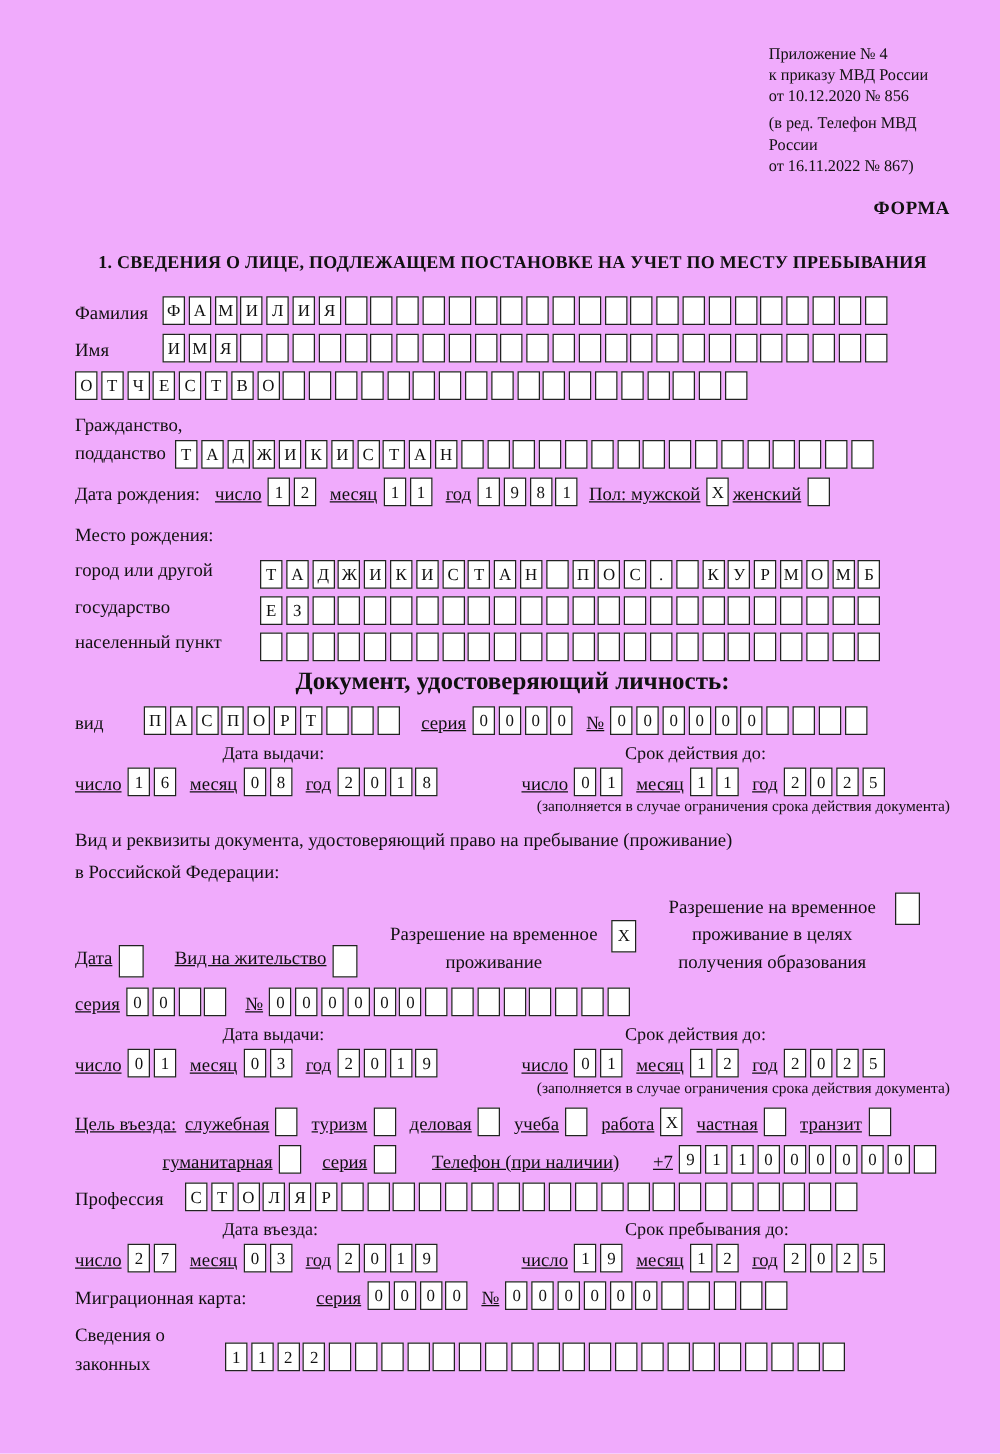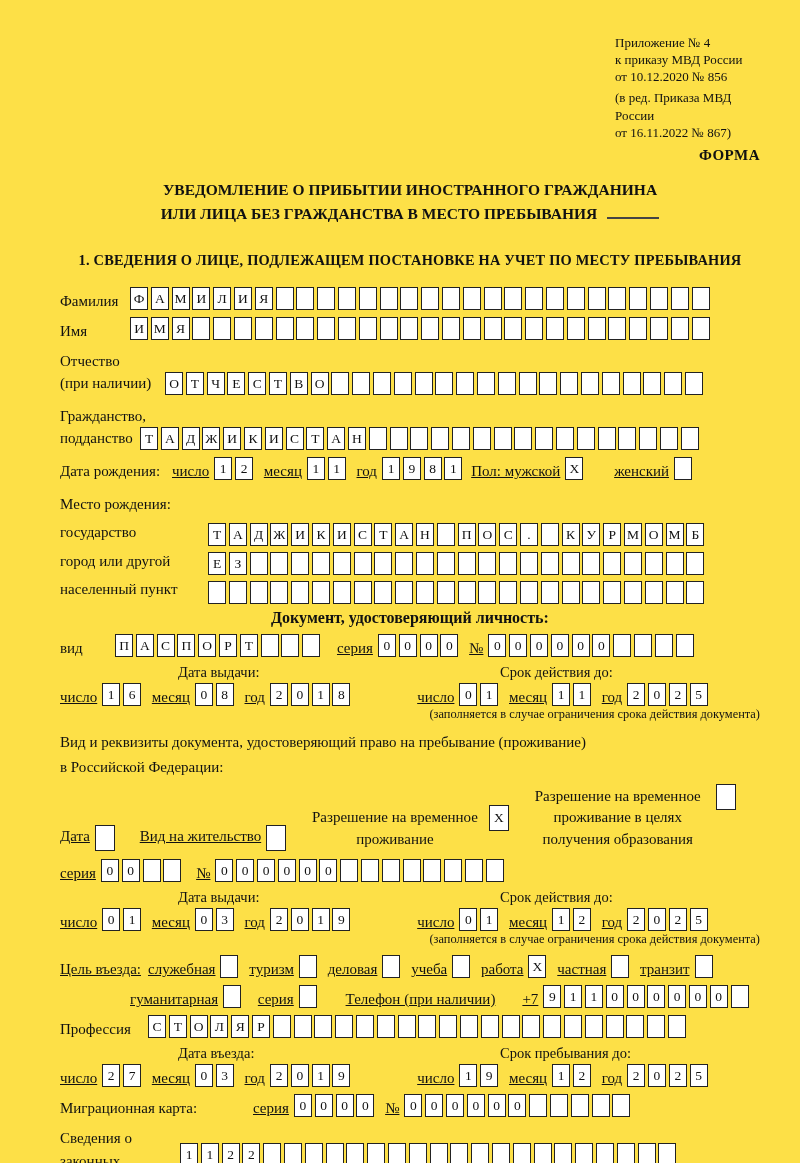--- a/index.html
+++ b/index.html
@@ -4,7 +4,7 @@
 <style>
   html,body{margin:0;padding:0;background:#fff;}
   body{width:800px;font-family:"Liberation Serif","DejaVu Serif",serif;color:#111;}
-  .page{width:800px;height:1163px;box-sizing:border-box;padding:34px 40px 0 60px;overflow:hidden;background:#fde047;}
+  .page{width:800px;height:1163px;box-sizing:border-box;padding:34px 40px 0 60px;overflow:hidden;background:#f0abfc;}
   .ref{margin-left:555px;font-size:13px;line-height:1.32;}
   .ref .ed{margin-top:4px;}
   .forma{text-align:right;font-weight:bold;font-size:15px;margin-top:6px;letter-spacing:.5px;}

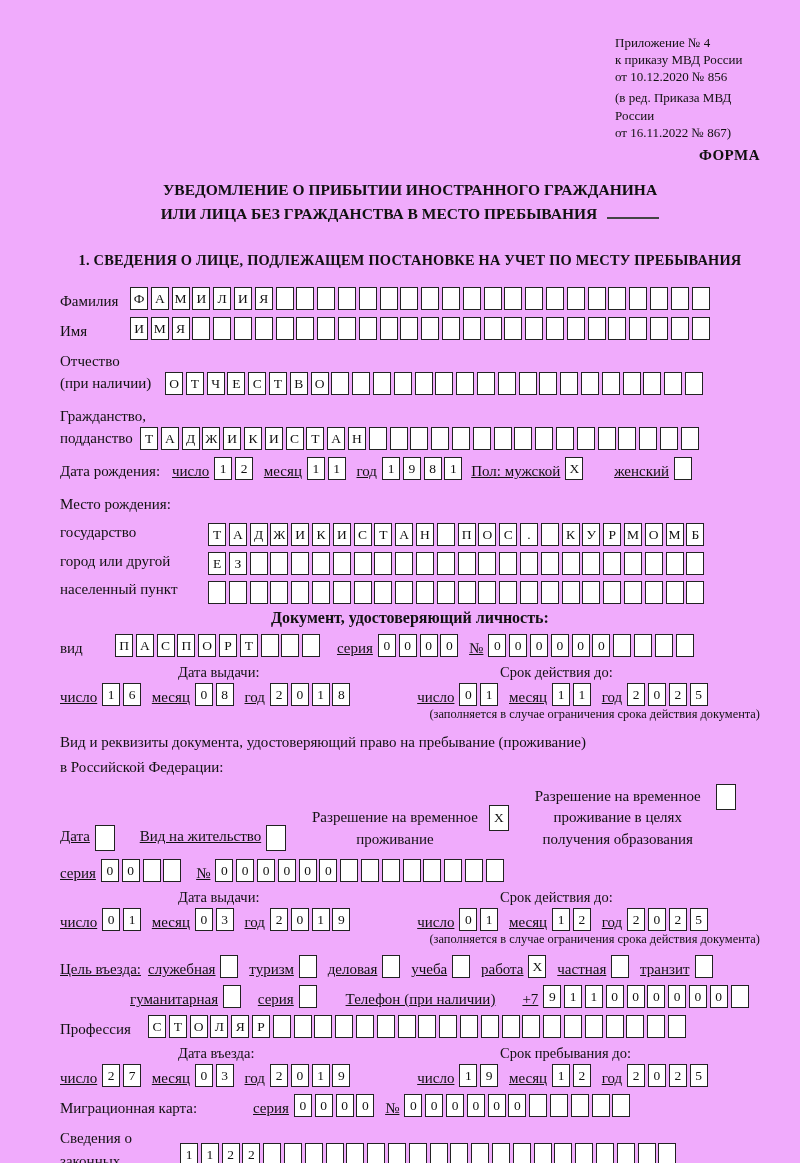--- a/index.html
+++ b/index.html
@@ -38,7 +38,7 @@
     <div>к приказу МВД России</div>
     <div>от 10.12.2020 № 856</div>
     <div class="ed">
-      <div>(в ред. Приказа МВД России</div>
+      <div>(в ред. Телефон МВД России</div>
       <div>от 16.11.2022 № 867)</div>
     </div>
   </div>

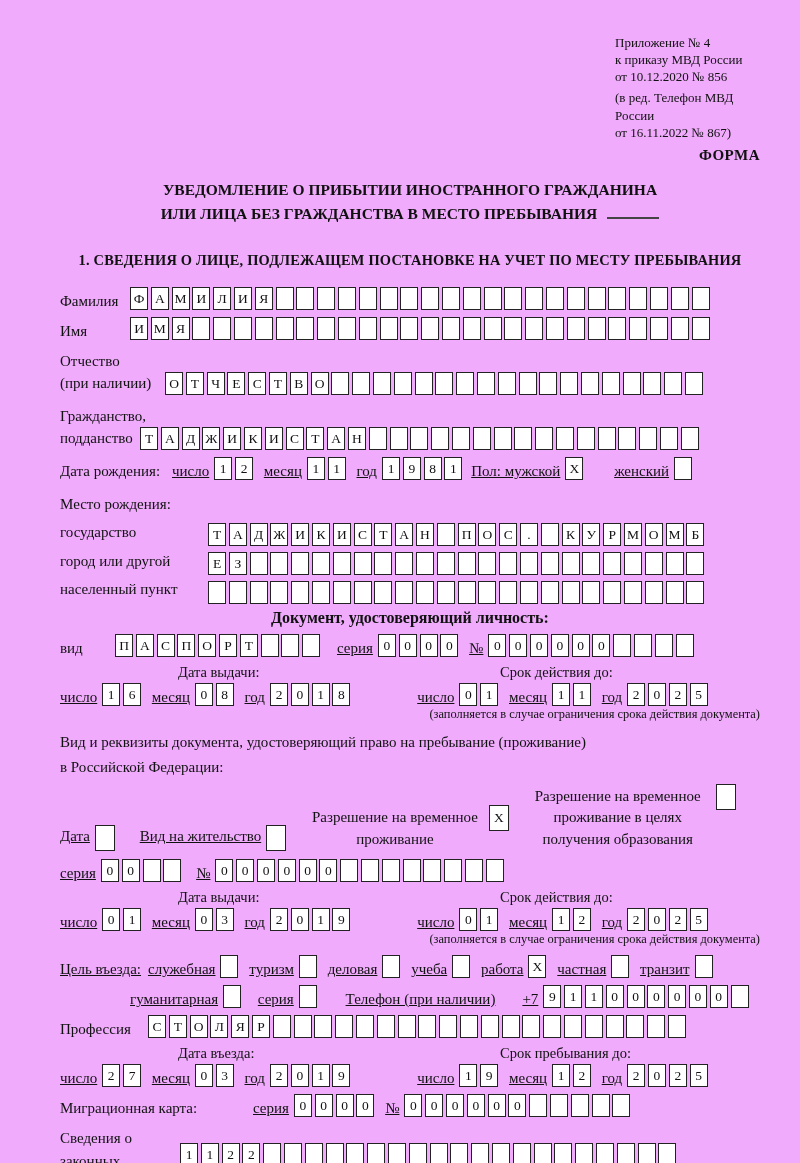--- a/index.html
+++ b/index.html
@@ -7,7 +7,7 @@
   .page{width:800px;height:1163px;box-sizing:border-box;padding:34px 40px 0 60px;overflow:hidden;background:#f0abfc;}
   .ref{margin-left:555px;font-size:13px;line-height:1.32;}
   .ref .ed{margin-top:4px;}
-  .forma{text-align:right;font-weight:bold;font-size:15px;margin-top:6px;letter-spacing:.5px;}
+  .forma{text-align:right;font-weight:bold;font-size:15px;margin-top:18px;letter-spacing:.5px;}
   .title{text-align:center;font-weight:bold;font-size:15.5px;line-height:1.55;margin-top:14px;}
   .title-underline{display:inline-block;width:52px;border-bottom:2px solid #444;margin-left:10px;}
   .sec-heading{text-align:center;font-weight:bold;font-size:14.4px;margin-top:26px;letter-spacing:.2px;}

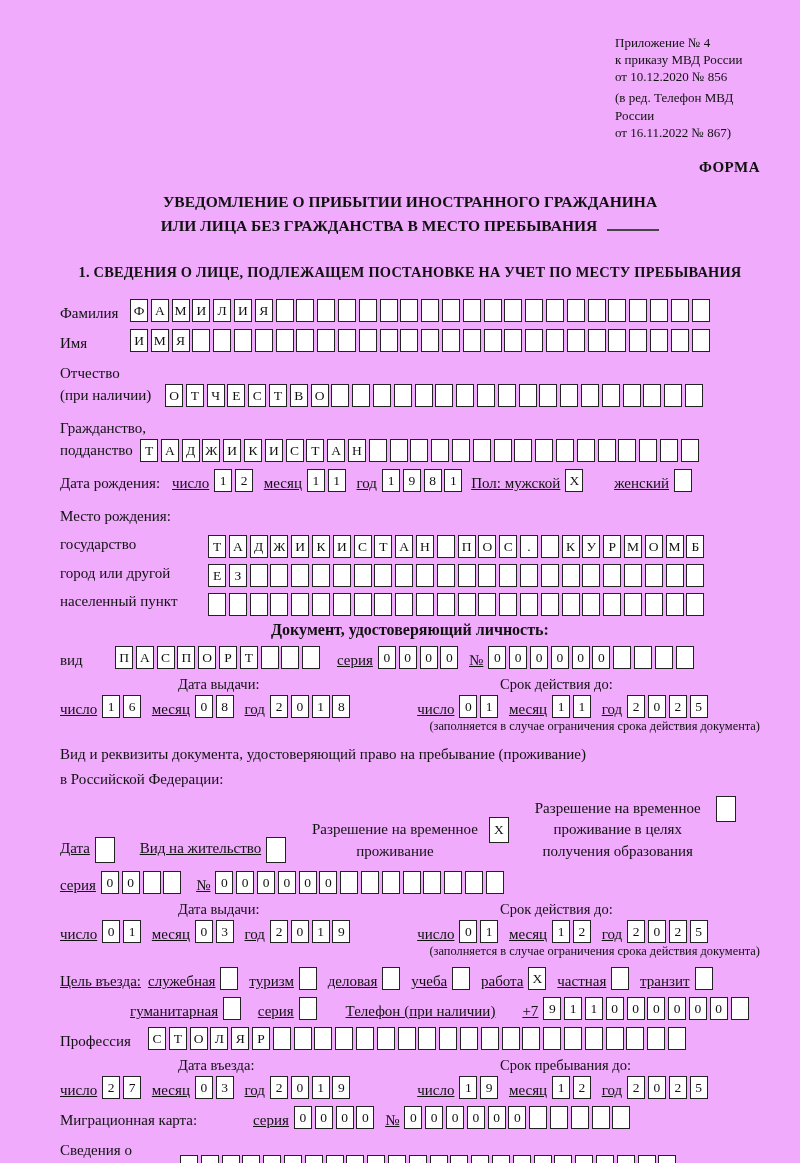--- a/index.html
+++ b/index.html
@@ -45,12 +45,6 @@
 
   <div class="forma">ФОРМА</div>
 
-  <div class="title">
-    <div>УВЕДОМЛЕНИЕ О ПРИБЫТИИ ИНОСТРАННОГО ГРАЖДАНИНА</div>
-    <div>
-      <span>ИЛИ ЛИЦА БЕЗ ГРАЖДАНСТВА В МЕСТО ПРЕБЫВАНИЯ</span><span class="title-underline"></span>
-    </div>
-  </div>
 
   <div class="sec-heading">1. СВЕДЕНИЯ О ЛИЦЕ, ПОДЛЕЖАЩЕМ ПОСТАНОВКЕ НА УЧЕТ ПО МЕСТУ ПРЕБЫВАНИЯ</div>
 

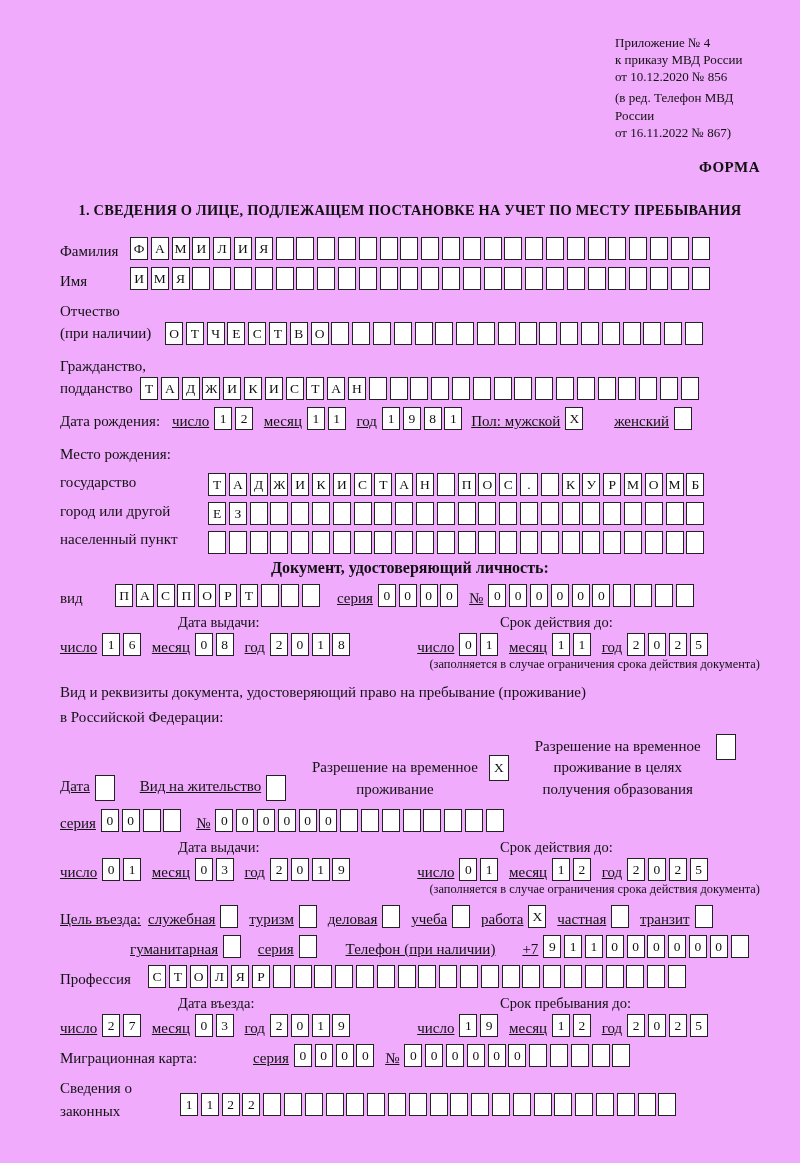--- a/index.html
+++ b/index.html
@@ -119,10 +119,6 @@
     </div>
 
     <div class="frow">
-      <span class="lbl stack" style="width:105px;line-height:1.5">
-        <span>Отчество</span>
-        <span>(при наличии)</span>
-      </span>
       <span class="cells">
           <span class="cell">О</span>
           <span class="cell">Т</span>

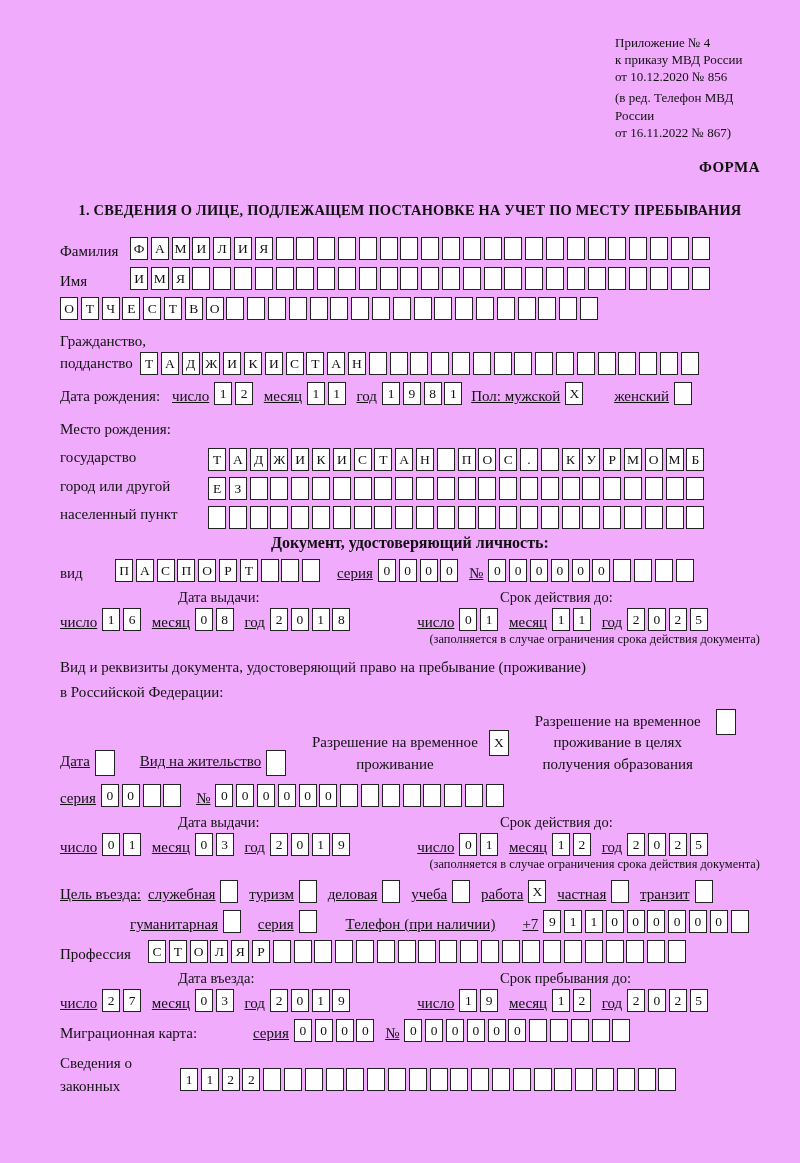--- a/index.html
+++ b/index.html
@@ -208,7 +208,7 @@
       <span class="cells">
           <span class="cell">X</span>
         </span>
-      <span class="tok" style="margin-left:28px">женский</span>
+      <span class="tok" style="margin-left:0">женский</span>
       <span class="cells">
           <span class="cell">&nbsp;</span>
         </span>

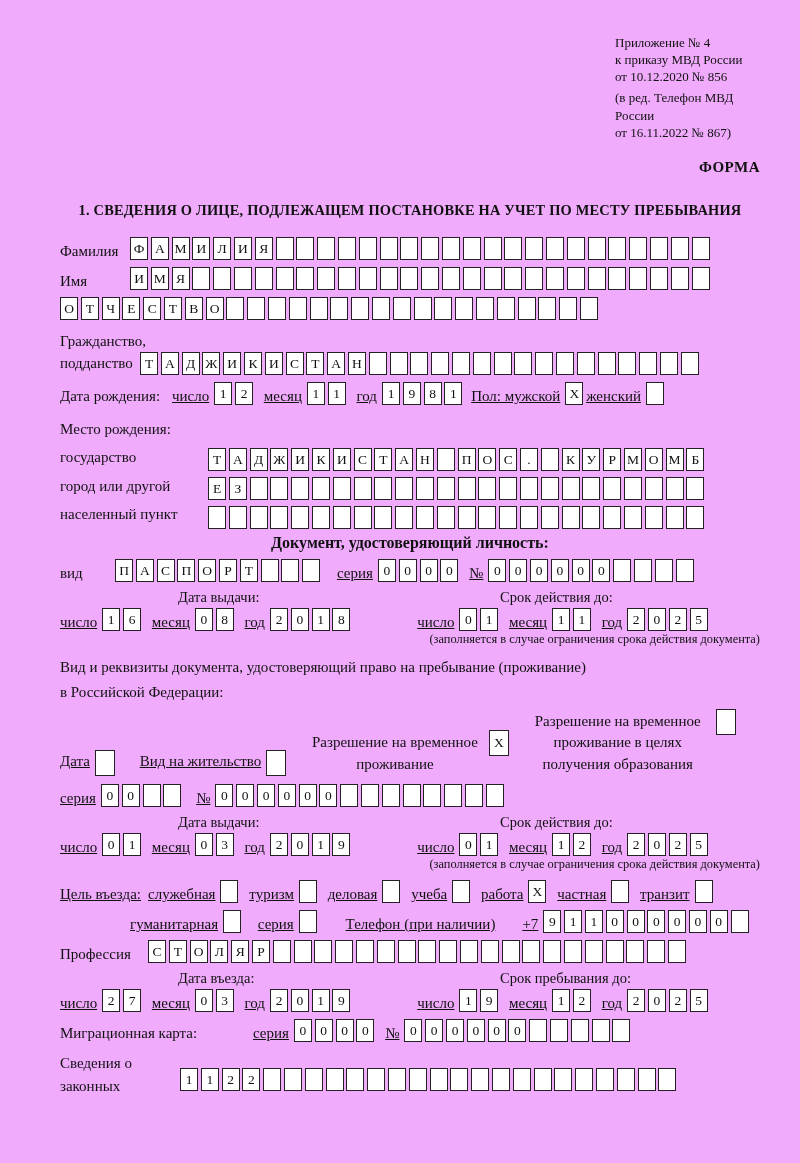--- a/index.html
+++ b/index.html
@@ -217,8 +217,8 @@
     <div class="frow" style="margin-bottom:2px">
       <span class="lbl stack" style="width:148px;line-height:1.9">
         <span>Место рождения:</span>
+        <span>город или другой</span>
         <span>государство</span>
-        <span>город или другой</span>
         <span>населенный пункт</span>
       </span>
       <span class="stack">

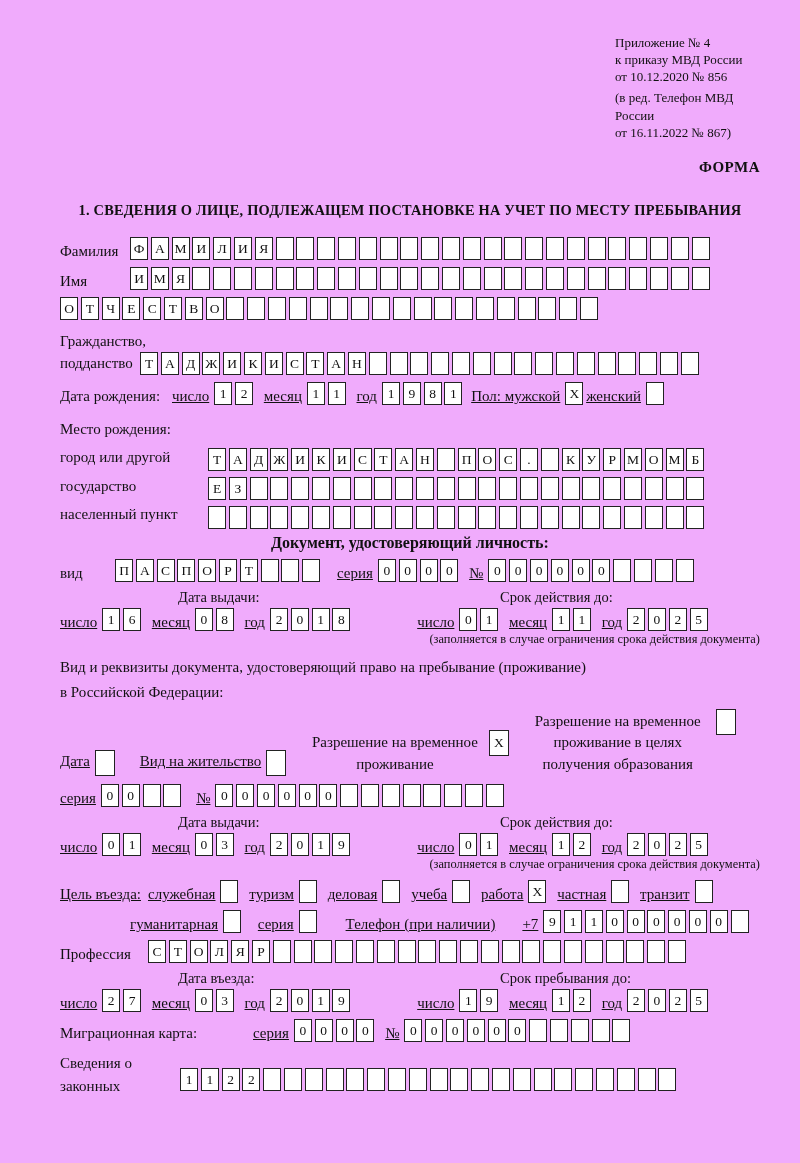--- a/index.html
+++ b/index.html
@@ -303,7 +303,7 @@
       </span>
     </div>
 
-    <div class="ctr" style="font-weight:bold;font-size:16px;margin-bottom:5px">Документ, удостоверяющий личность:</div>
+    <div class="ctr" style="font-weight:bold;font-size:20px;margin-bottom:5px">Документ, удостоверяющий личность:</div>
 
     <div class="frow">
       <span class="lbl" style="width:55px">вид</span>

